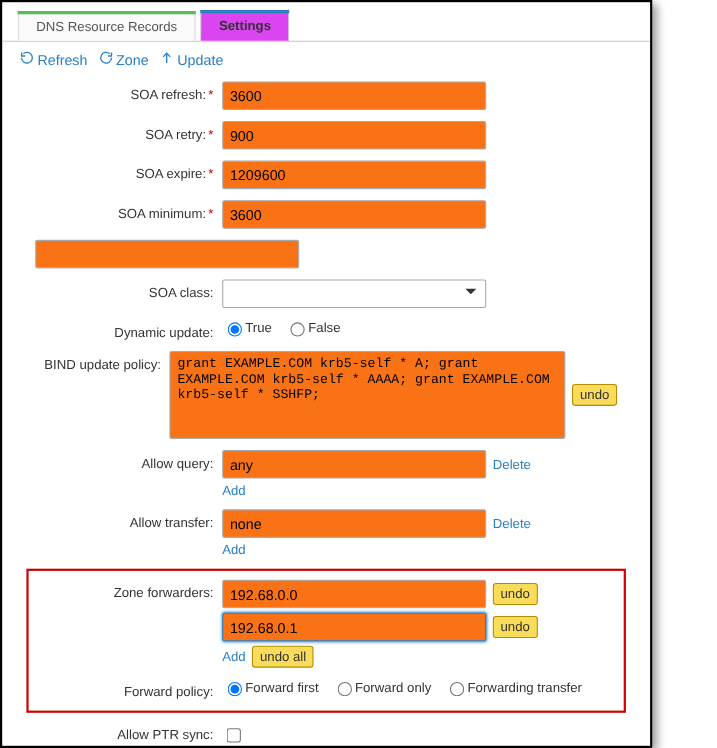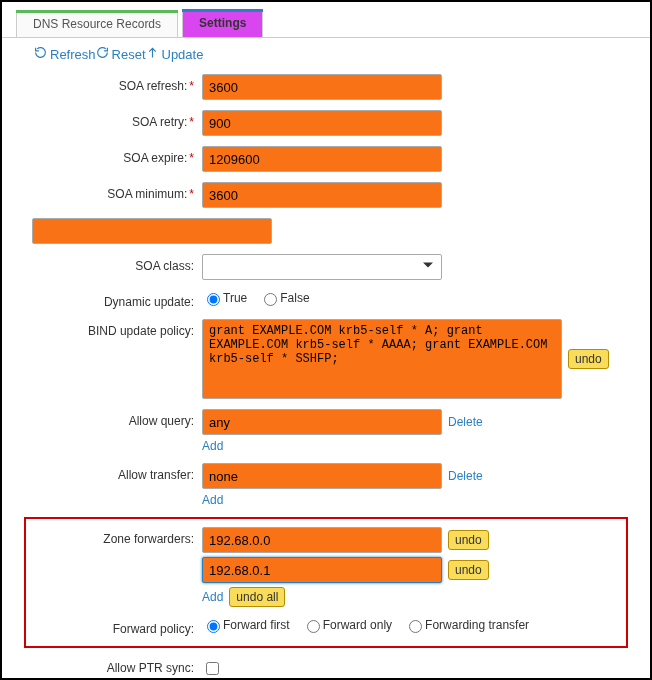--- a/index.html
+++ b/index.html
@@ -11,7 +11,7 @@
     background: #fff;
   }
   .frame {
-    width: 652px;
+    width: 593px;
     height: 680px;
     border: 2px solid #000;
     box-shadow: 4px 4px 8px rgba(0,0,0,0.4);

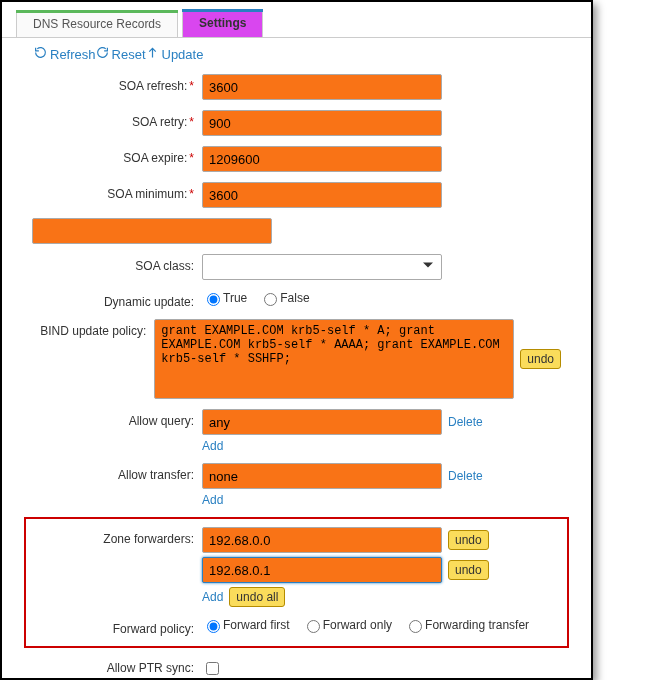--- a/index.html
+++ b/index.html
@@ -59,7 +59,8 @@
   }
   .actionbar {
     display: flex;
-    padding: 8px 32px;
+    gap: 10px;
+    padding: 8px 16px;
     align-items: center;
   }
   .action {

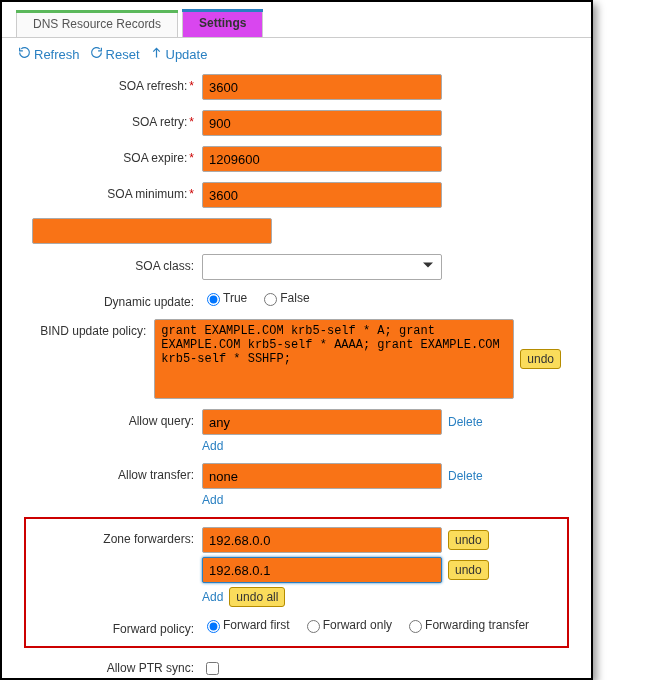--- a/index.html
+++ b/index.html
@@ -182,7 +182,7 @@
       <span><svg viewBox="0 0 16 16">
             <path d="M14 8a6 6 0 1 1-2-4.5M14 2v4h-4" stroke-width="1.5"></path>
           </svg></span>
-      <span>Reset</span>
+      <span>Zone</span>
     </span>
     <span class="action">
       <span><svg viewBox="0 0 16 16">

